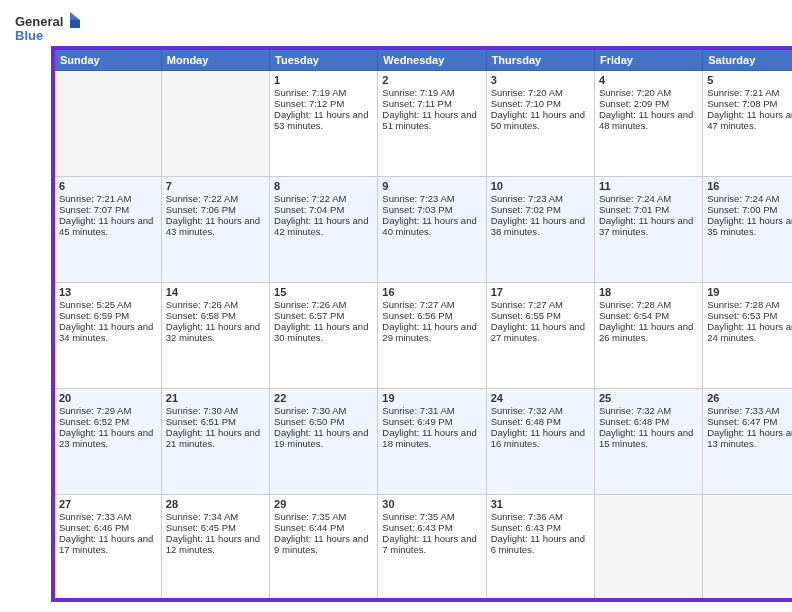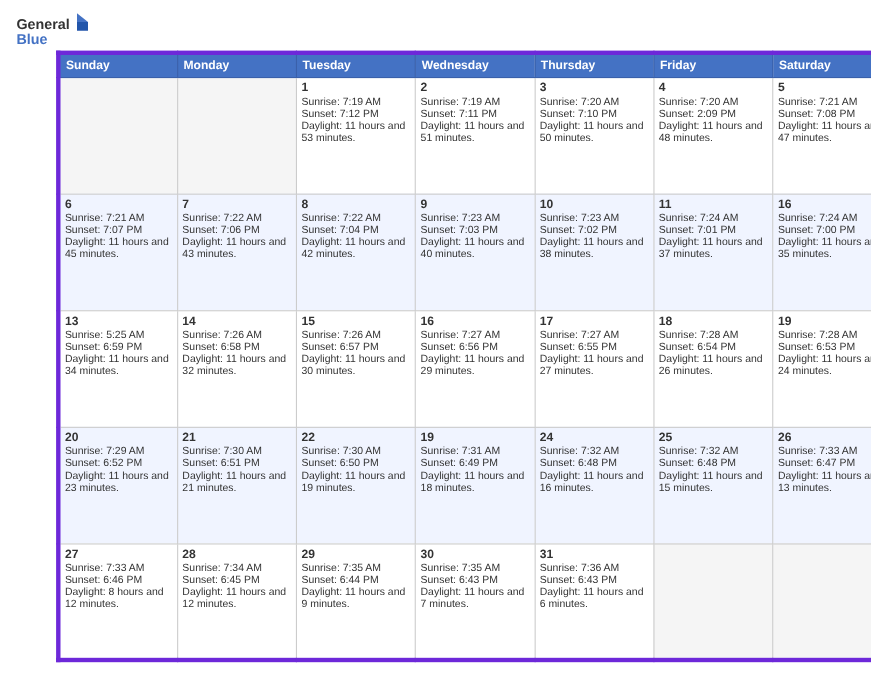--- a/index.html
+++ b/index.html
@@ -285,7 +285,7 @@
             <span class="day-num">27</span>
             <div>Sunrise: 7:33 AM</div>
             <div>Sunset: 6:46 PM</div>
-            <div>Daylight: 8 hours and 12 minutes.</div>
+            <div>Daylight: 11 hours and 17 minutes.</div>
           </td>
           <td>
             <span class="day-num">28</span>

